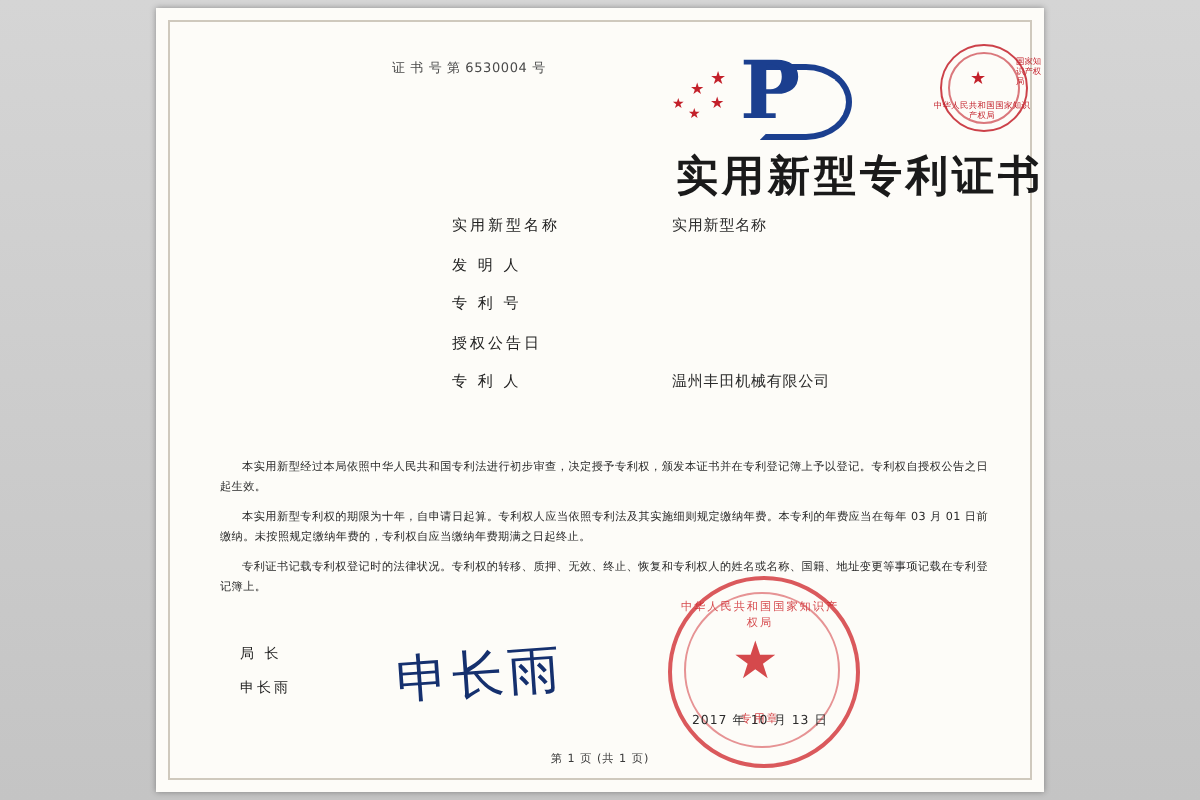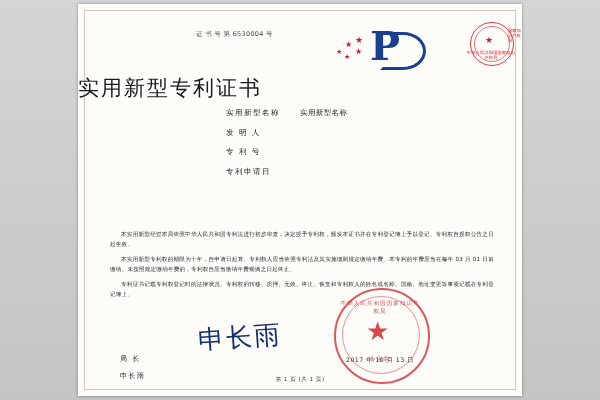--- a/index.html
+++ b/index.html
@@ -75,8 +75,8 @@
   }
   
   .title{
-    position:absolute;left:0;top:70px;width:444px;text-align:left;
-    font-size:21px;letter-spacing:2px;color:#1a1a1a;font-weight:normal;
+    position:absolute;left:0;top:70px;width:444px;text-align:right;
+    font-size:21px;letter-spacing:2px;color:#1a1a1a;font-weight:bold;
     font-family:"DejaVu Sans", sans-serif;
   }
   

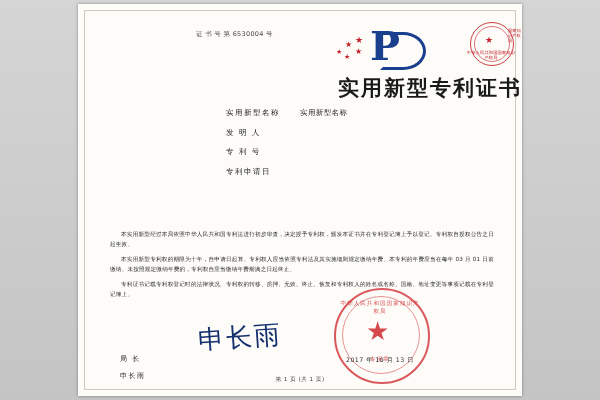--- a/index.html
+++ b/index.html
@@ -81,7 +81,7 @@
   }
   
   .fields{position:absolute;left:148px;top:104px;width:280px;}
-  .row{display:flex;align-items:flex-end;margin-bottom:9.5px;font-size:7.5px;color:#1f1f1f;}
+  .row{display:flex;align-items:flex-end;margin-bottom:9.5px;font-size:7.5px;color:#1f1f1f;gap:36px;}
   .row .lab{width:74px;flex:none;letter-spacing:1.5px;color:#222;}
   .row .val{flex:1;color:#2b2b2b;letter-spacing:.4px;}
   

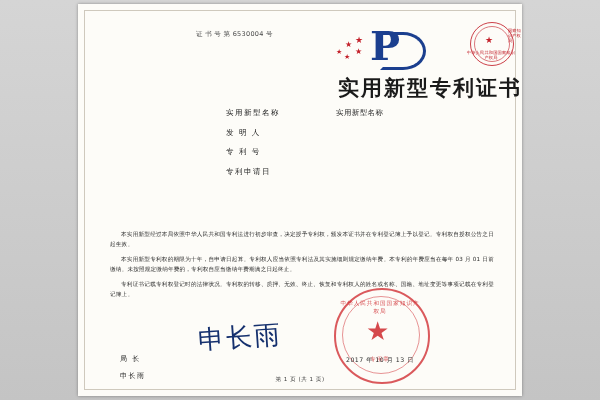--- a/index.html
+++ b/index.html
@@ -178,7 +178,7 @@
         <div class="lab">专  利  号</div>
       </div>
       <div class="row">
-        <div class="lab">专利申请日</div>
+        <div class="lab">授权公告日</div>
       </div>
     </div>
 

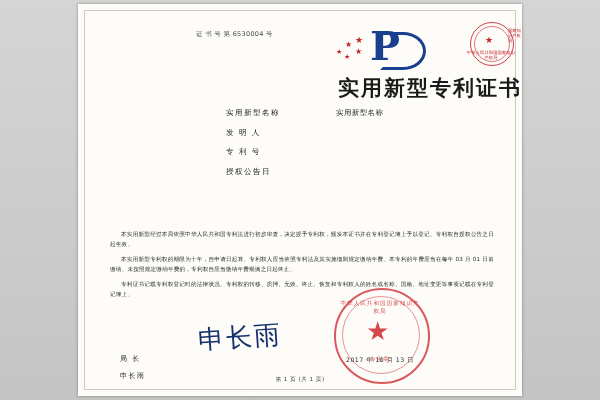--- a/index.html
+++ b/index.html
@@ -180,6 +180,10 @@
       <div class="row">
         <div class="lab">授权公告日</div>
       </div>
+      <div class="row">
+        <div class="lab">专  利  人</div>
+        <div class="val">温州丰田机械有限公司</div>
+      </div>
     </div>
 
     <div class="body-text">

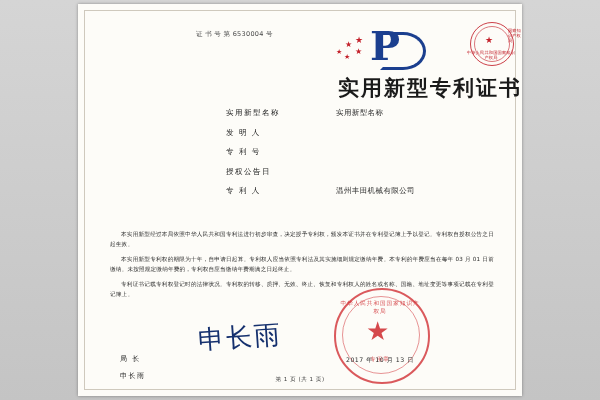--- a/index.html
+++ b/index.html
@@ -93,7 +93,7 @@
   .body-text p{margin:0 0 6px 0;text-indent:11px;}
   
   .sig{
-    position:absolute;left:42px;top:318px;width:200px;font-size:7px;color:#1f1f1f;margin-top:32px;
+    position:absolute;left:42px;top:318px;width:200px;font-size:7px;color:#1f1f1f;
   }
   .sig .line{margin-bottom:7px;letter-spacing:1.5px;}
   .sig-script{

